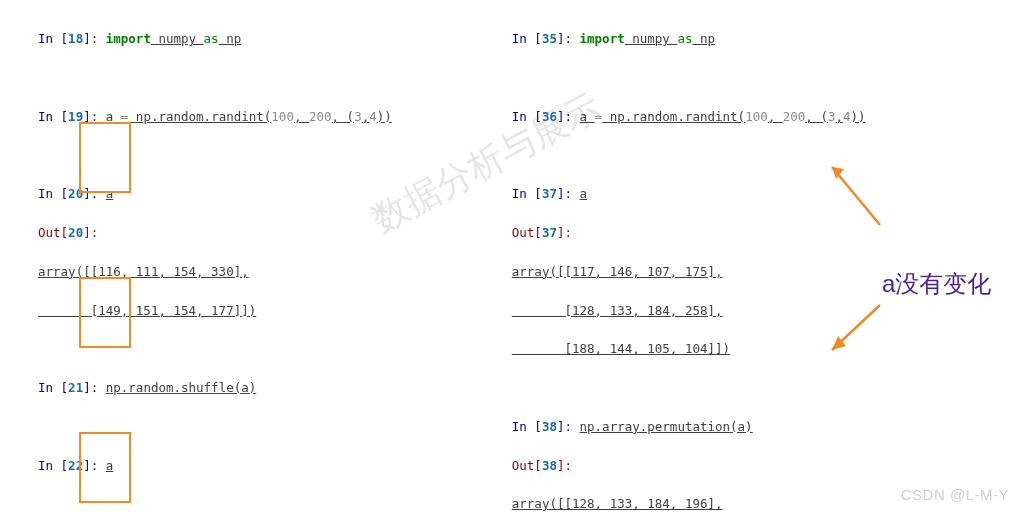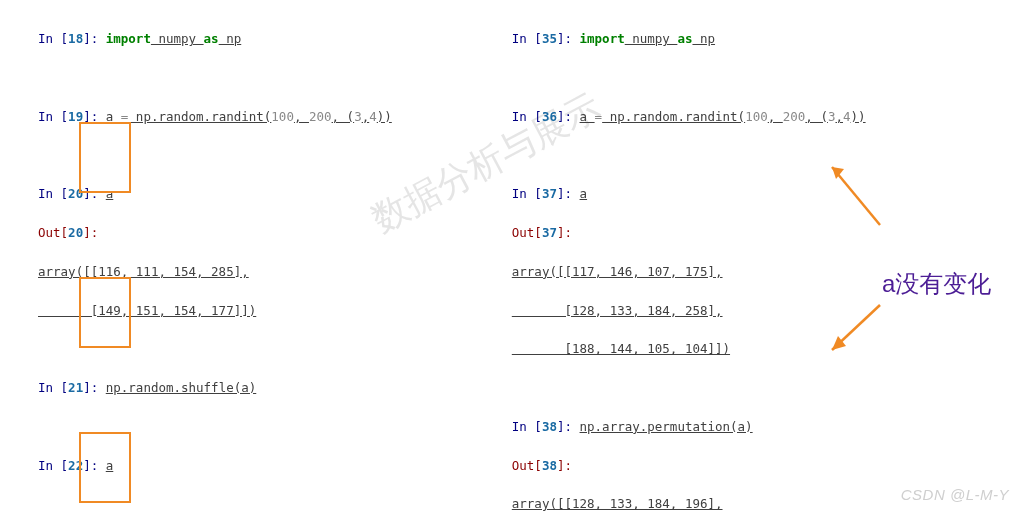--- a/index.html
+++ b/index.html
@@ -9,7 +9,7 @@
 .prompt-out { color:#8b0000; }
 .num { font-weight:bold; color:#1a6aa3;text-align:center; }
 .kw { color:#008000; font-weight:bold; }
-.kw2 { color:#008000; font-weight:bold; }
+.kw2 { color:#008000; font-weight:normal; }
 .plain { color:#404040;text-decoration:underline; }
 .gray { color:#888; }
 .blk { display:block; }

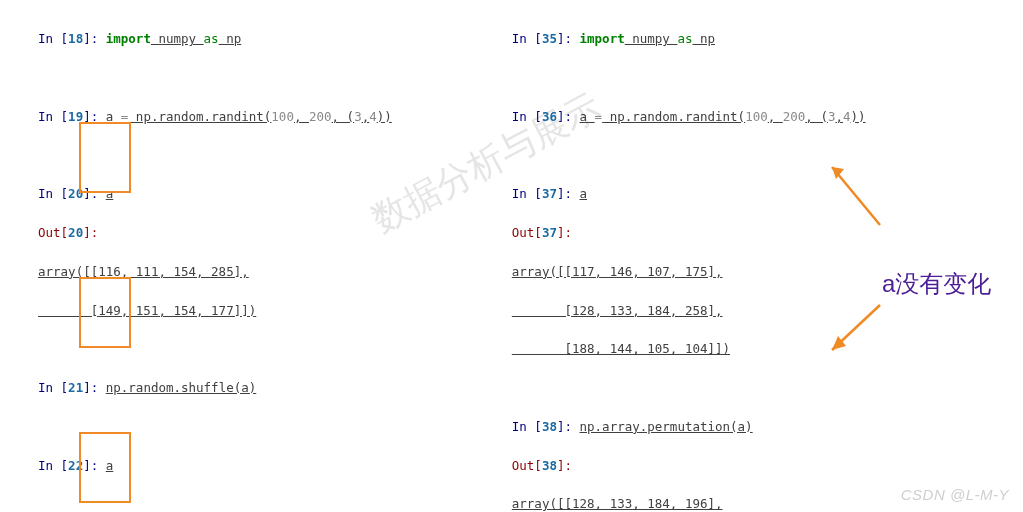--- a/index.html
+++ b/index.html
@@ -32,7 +32,7 @@
 <span class="blk">&nbsp;</span>
 <span class="blk"><span class="prompt-in">In [</span><span class="num">20</span><span class="prompt-in">]: </span><span class="plain">a</span></span>
 <span class="blk"><span class="prompt-out">Out[</span><span class="num">20</span><span class="prompt-out">]:</span></span>
-<span class="blk plain">array([[116, 111, 154, 285],</span>
+<span class="blk plain">array([[116, 111, 154, 330],</span>
 <span class="blk plain">       [149, 151, 154, 177]])</span>
 <span class="blk">&nbsp;</span>
 <span class="blk"><span class="prompt-in">In [</span><span class="num">21</span><span class="prompt-in">]: </span><span class="plain">np.random.shuffle(a)</span></span>

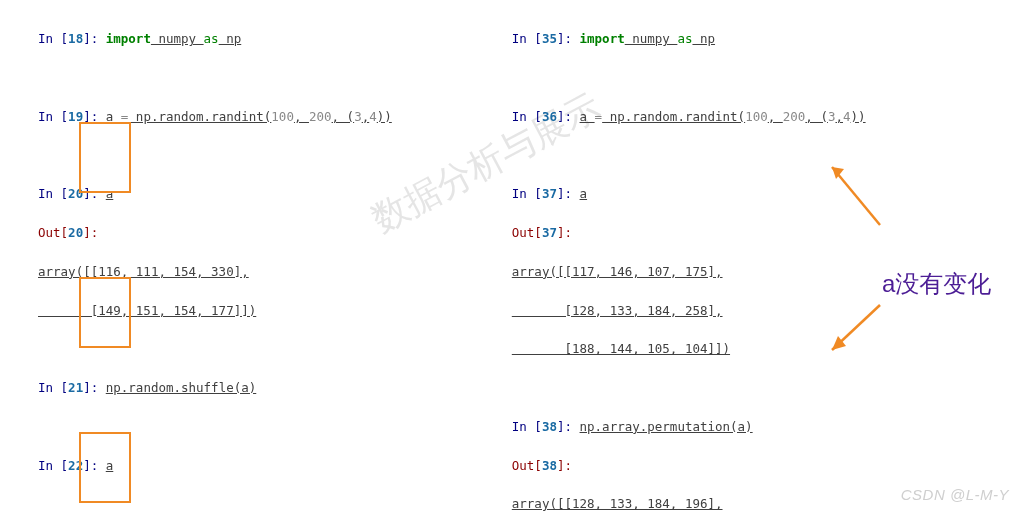--- a/index.html
+++ b/index.html
@@ -17,7 +17,7 @@
 .watermark { position:absolute; color:#d0d0d0; font-family:Arial,sans-serif; pointer-events:none; }
 .anno-text { position:absolute; color:#4c1d95; font-family:Arial,sans-serif; font-size:24px; }
 .arrow { position:absolute; pointer-events:none; }
-.csdn { position:absolute; right:14px; bottom:6px; color:#cfcfcf; font-family:Arial,sans-serif; font-size:15px; font-style:italic; letter-spacing:.5px; }
+.csdn { position:absolute; right:14px; bottom:6px; color:#cfcfcf; font-family:Arial,sans-serif; font-size:15px; letter-spacing:.5px; }
 </style>
 </head>
 <body>

